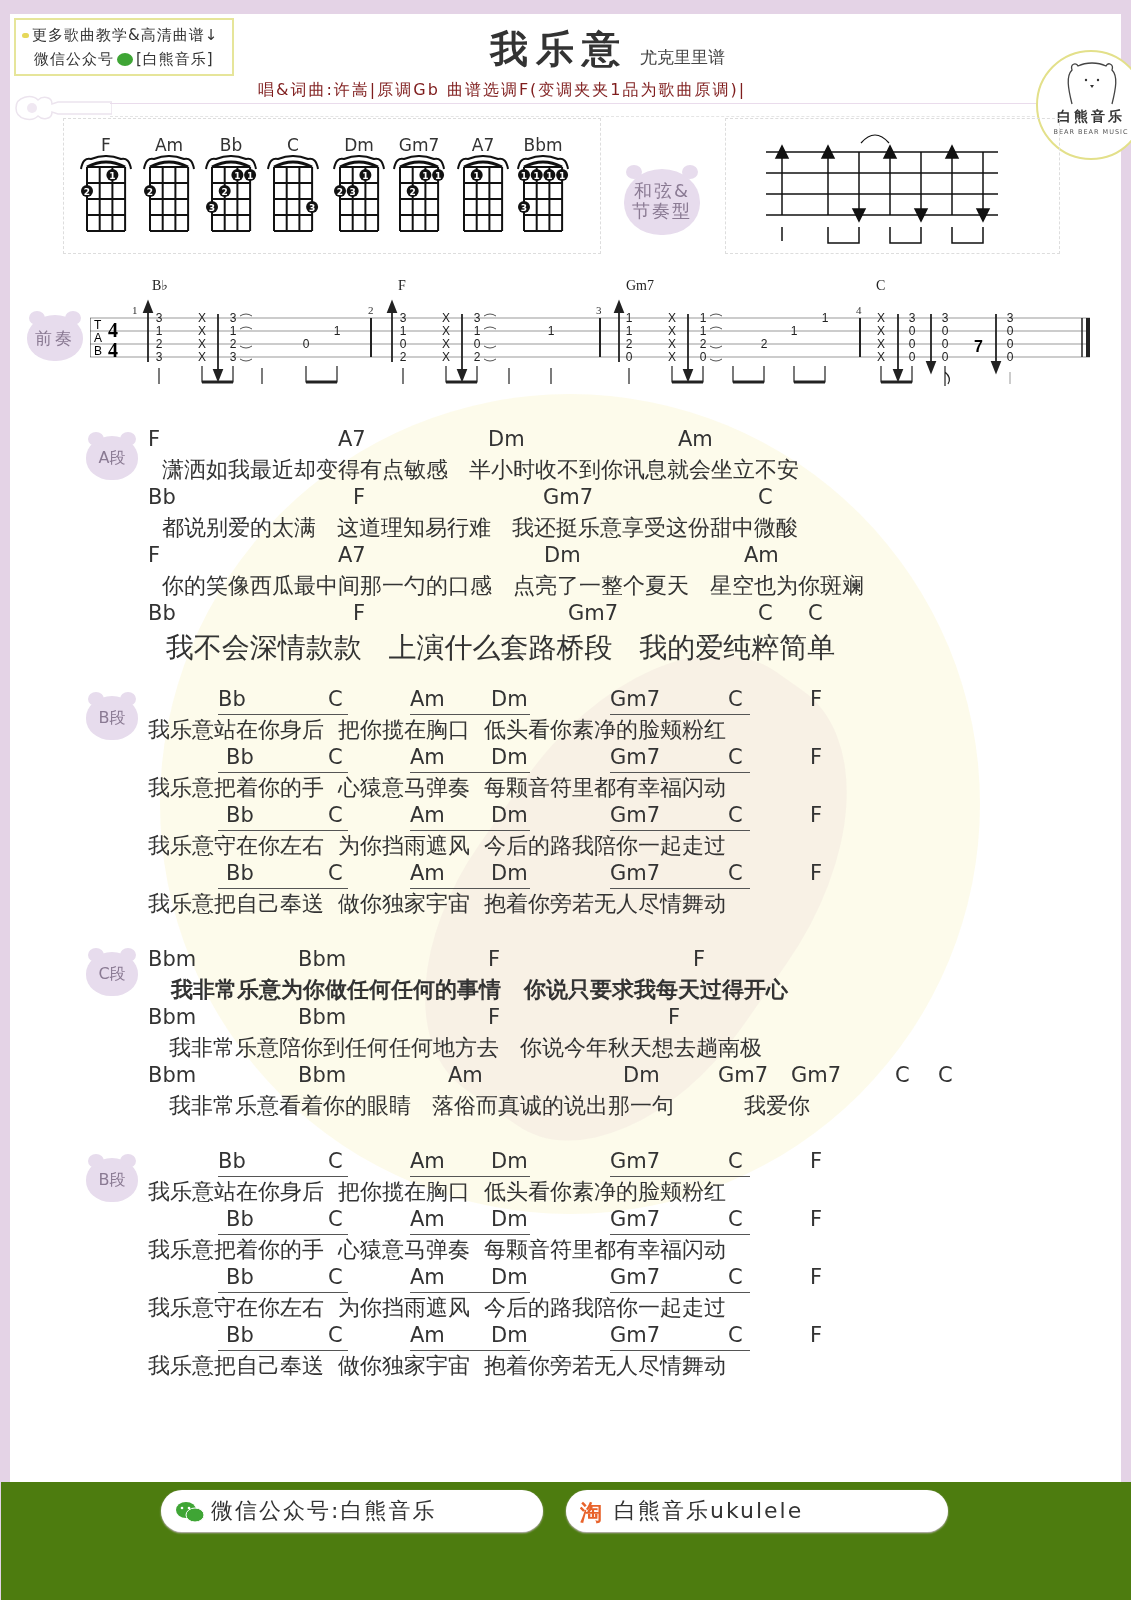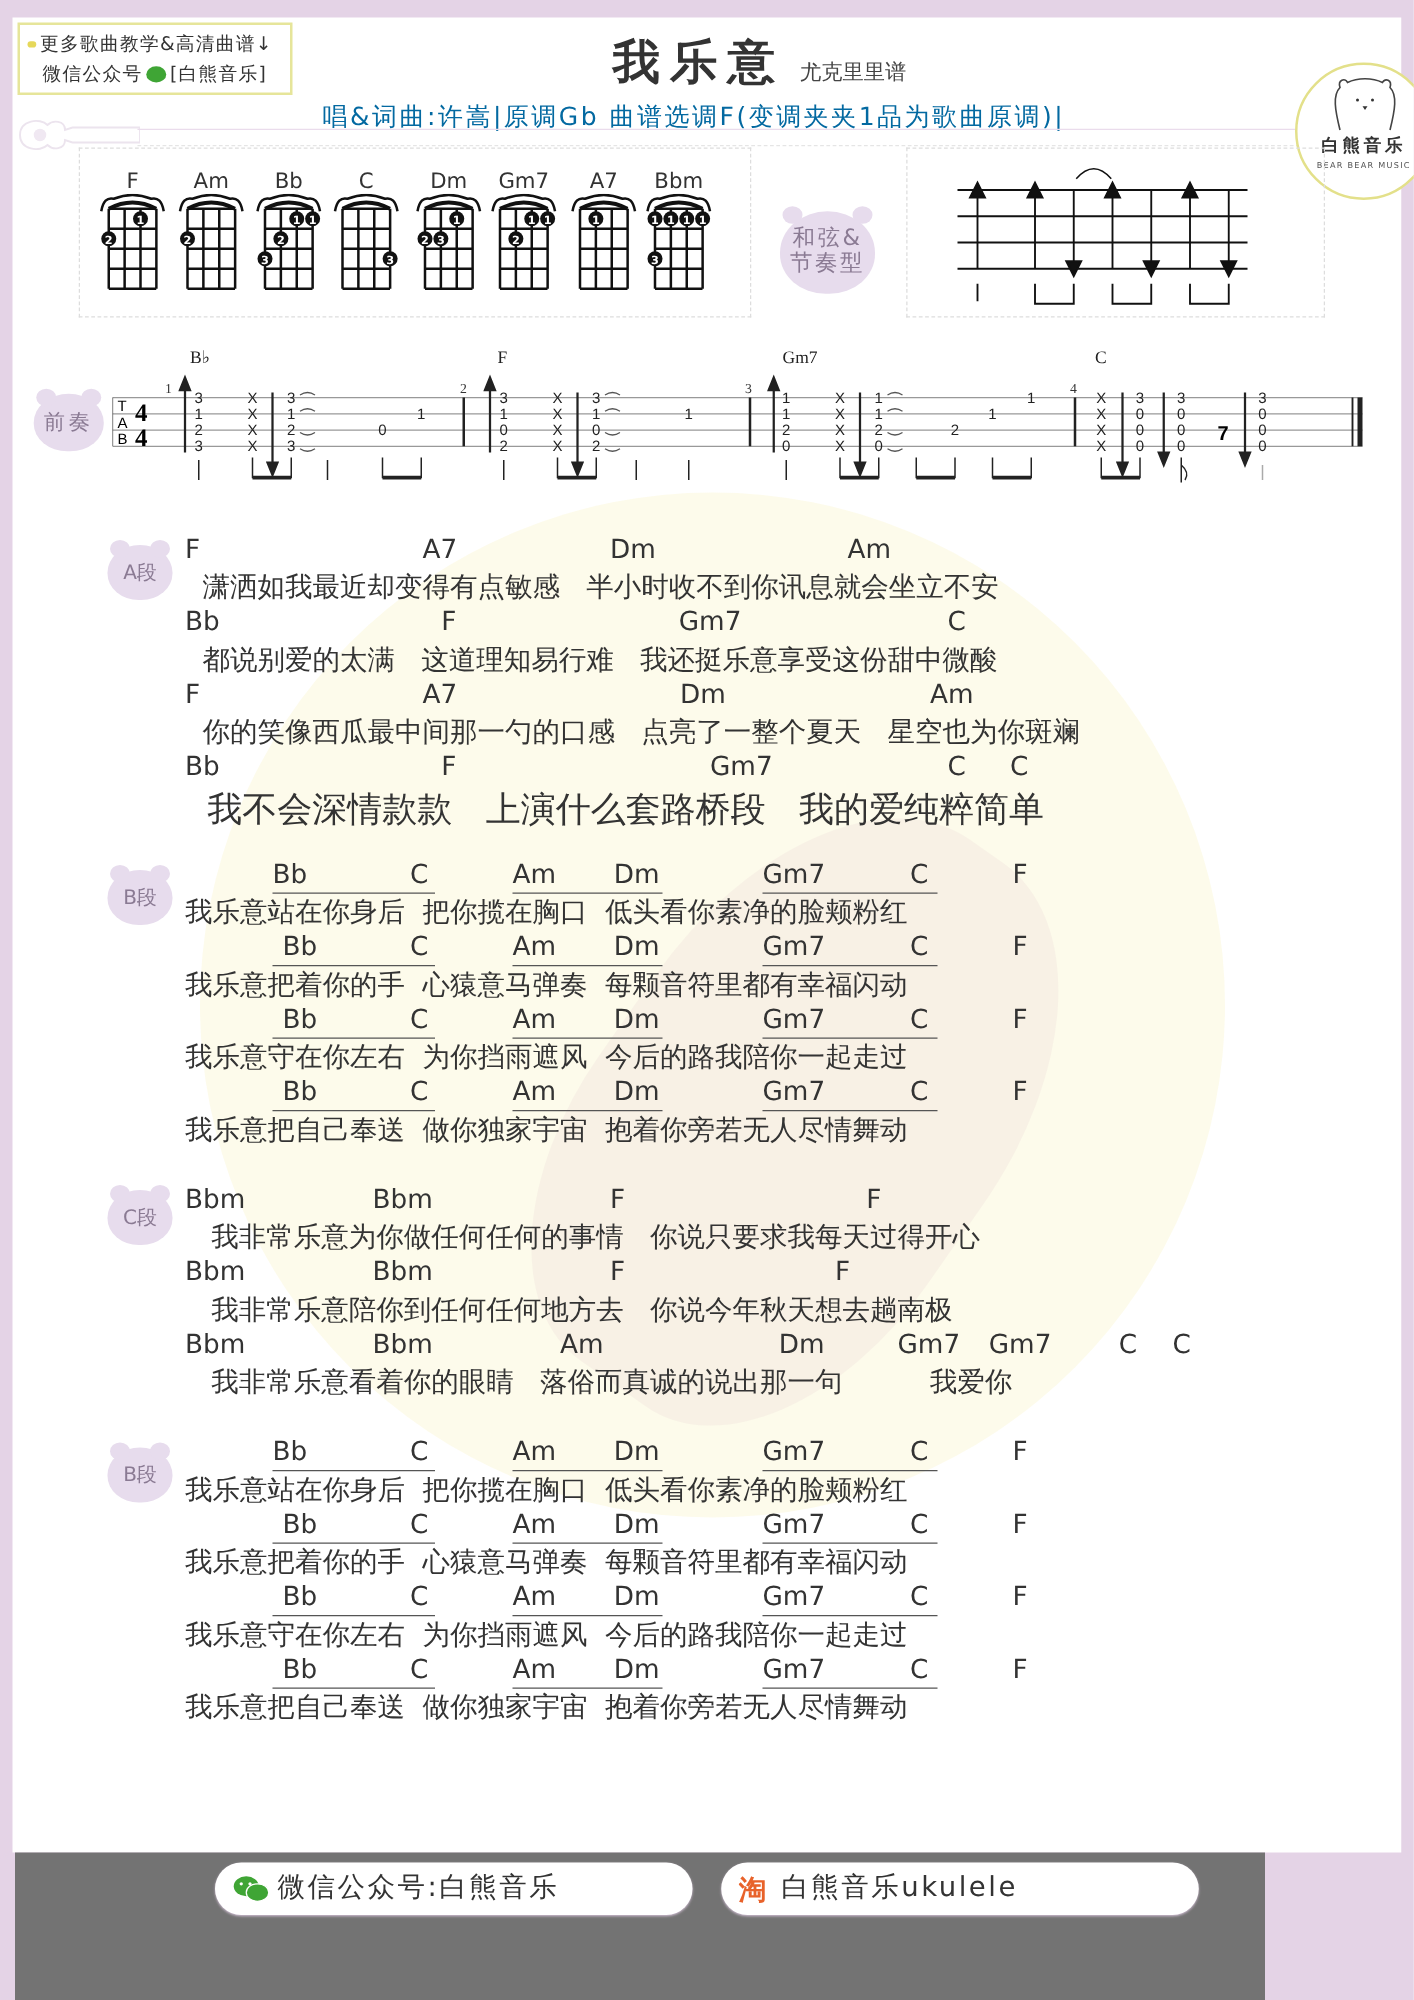--- a/index.html
+++ b/index.html
@@ -12,7 +12,7 @@
   .promo .wx{display:inline-block;width:16px;height:13px;background:#3fa535;border-radius:50%;vertical-align:middle;margin:0 3px;}
   .title{position:absolute;left:490px;top:24px;font-size:38px;font-weight:bold;letter-spacing:8px;color:#333;}
   .subtitle-tag{position:absolute;left:640px;top:46px;font-size:17px;color:#444;}
-  .credits{position:absolute;left:258px;top:80px;font-size:20px;letter-spacing:2px;color:#0369a1;}
+  .credits{position:absolute;left:258px;top:80px;font-size:16px;letter-spacing:2px;color:#7f1d1d;}
   .hr{position:absolute;left:110px;top:103px;width:1000px;height:0;border-top:1px solid #eadcec;}
   .hr-dash{position:absolute;left:110px;top:116px;width:1000px;height:0;border-top:1px dashed #e5e5e5;}
   .uke-outline{position:absolute;left:12px;top:90px;width:100px;height:36px;}

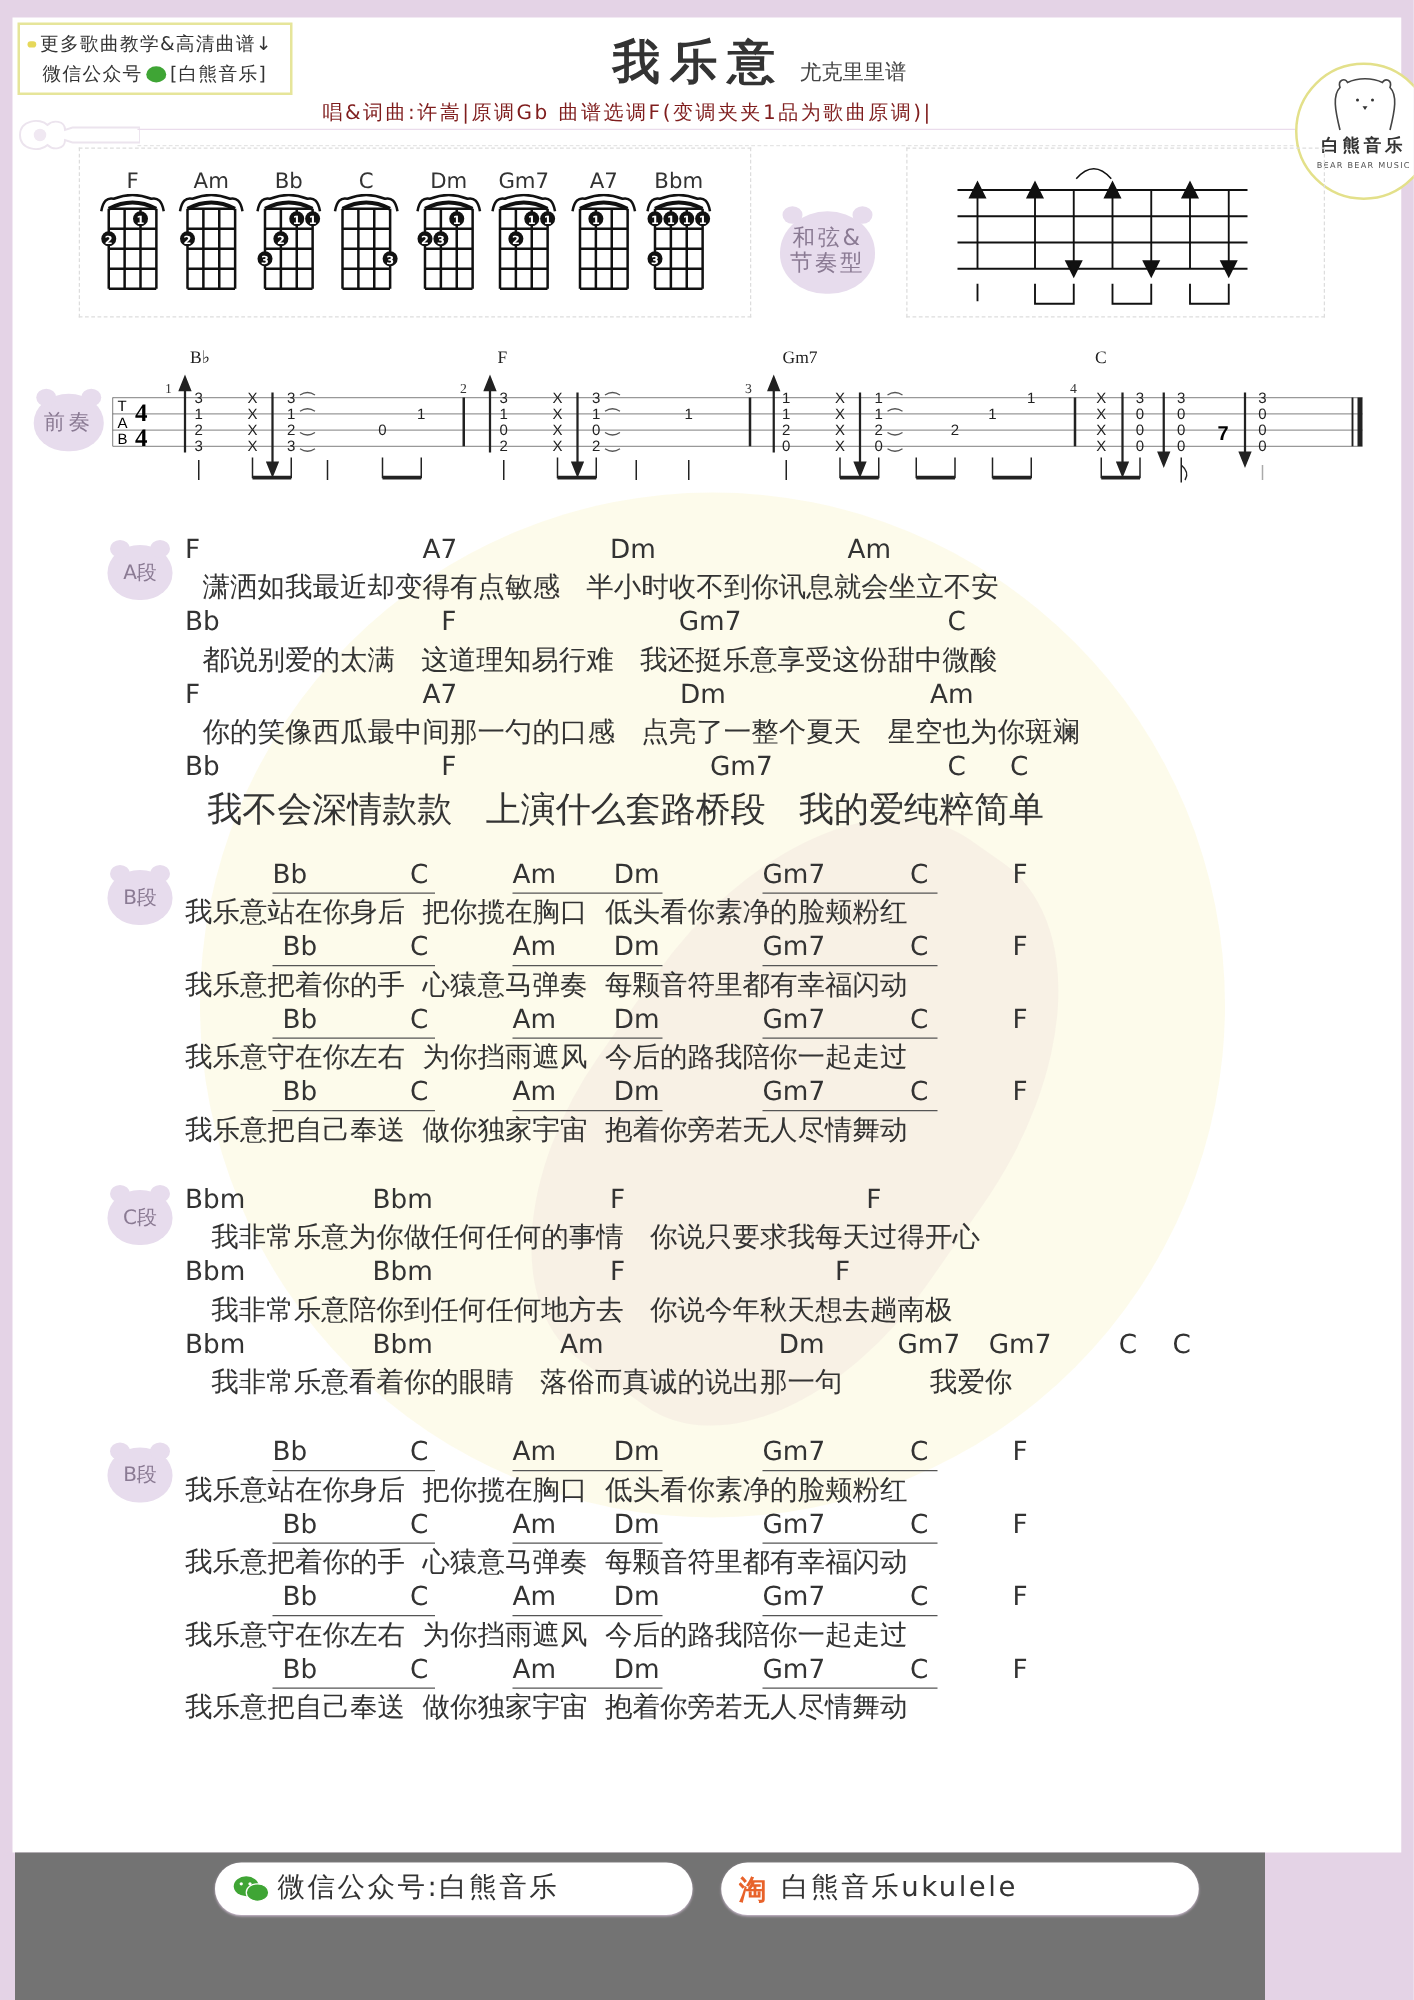--- a/index.html
+++ b/index.html
@@ -497,7 +497,7 @@
     <div class="chd" style="left: 298px; top: 947px;">Bbm</div>
     <div class="chd" style="left: 488px; top: 947px;">F</div>
     <div class="chd" style="left: 693px; top: 947px;">F</div>
-    <div class="lyr-line" style="left: 148px; top: 975px; font-size: 22px;">   我非常乐意为你做任何任何的事情   你说只要求我每天过得开心</div>
+    <div class="lyr-line" style="left: 148px; top: 975px; font-size: 22px; font-weight: bold;">   我非常乐意为你做任何任何的事情   你说只要求我每天过得开心</div>
     <div class="chd" style="left: 148px; top: 1005px;">Bbm</div>
     <div class="chd" style="left: 298px; top: 1005px;">Bbm</div>
     <div class="chd" style="left: 488px; top: 1005px;">F</div>

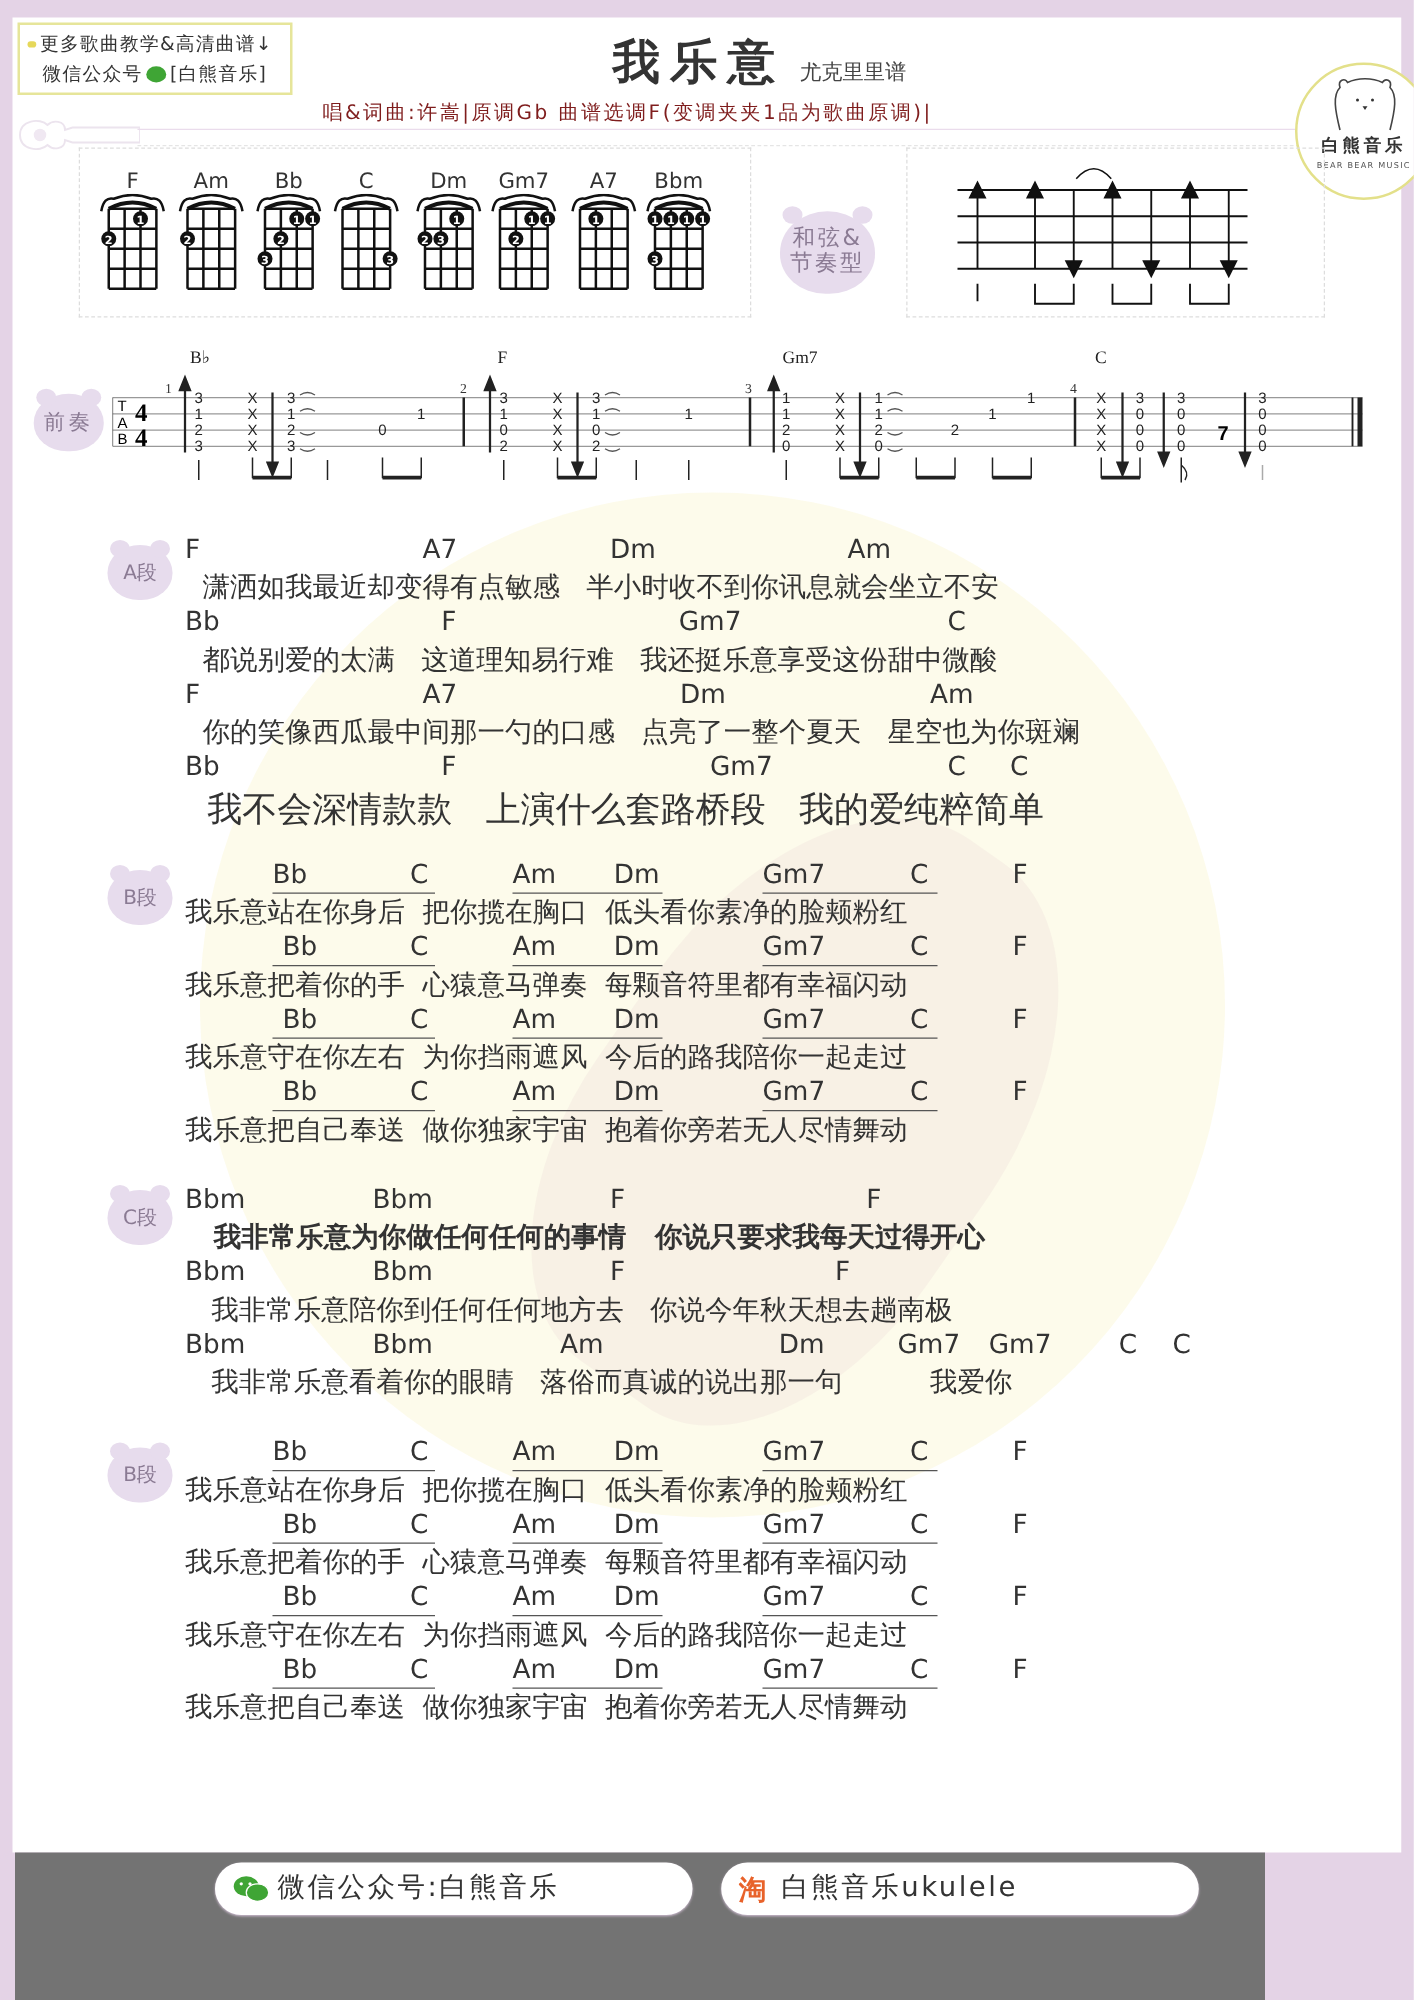--- a/index.html
+++ b/index.html
@@ -33,7 +33,7 @@
   .lyr-line{position:absolute;white-space:pre;}
   .chd{position:absolute;font-size:21px;color:#333;}
   .ul{position:absolute;height:0;border-top:1.5px solid #555;}
-  .footer{position:absolute;left:12px;top:1482px;width:1000px;height:118px;background:#737373;}
+  .footer{position:absolute;left:1px;top:1482px;width:1131px;height:118px;background:#4d7c0f;}
   .pill{position:absolute;height:42px;background:#fff;border-radius:22px;box-shadow:0 1px 2px #cdbcd0;font-size:22px;letter-spacing:2px;color:#333;line-height:42px;box-sizing:border-box;padding-left:14px;}
   .pill .ic{display:inline-block;vertical-align:middle;margin-right:6px;}
 </style>

